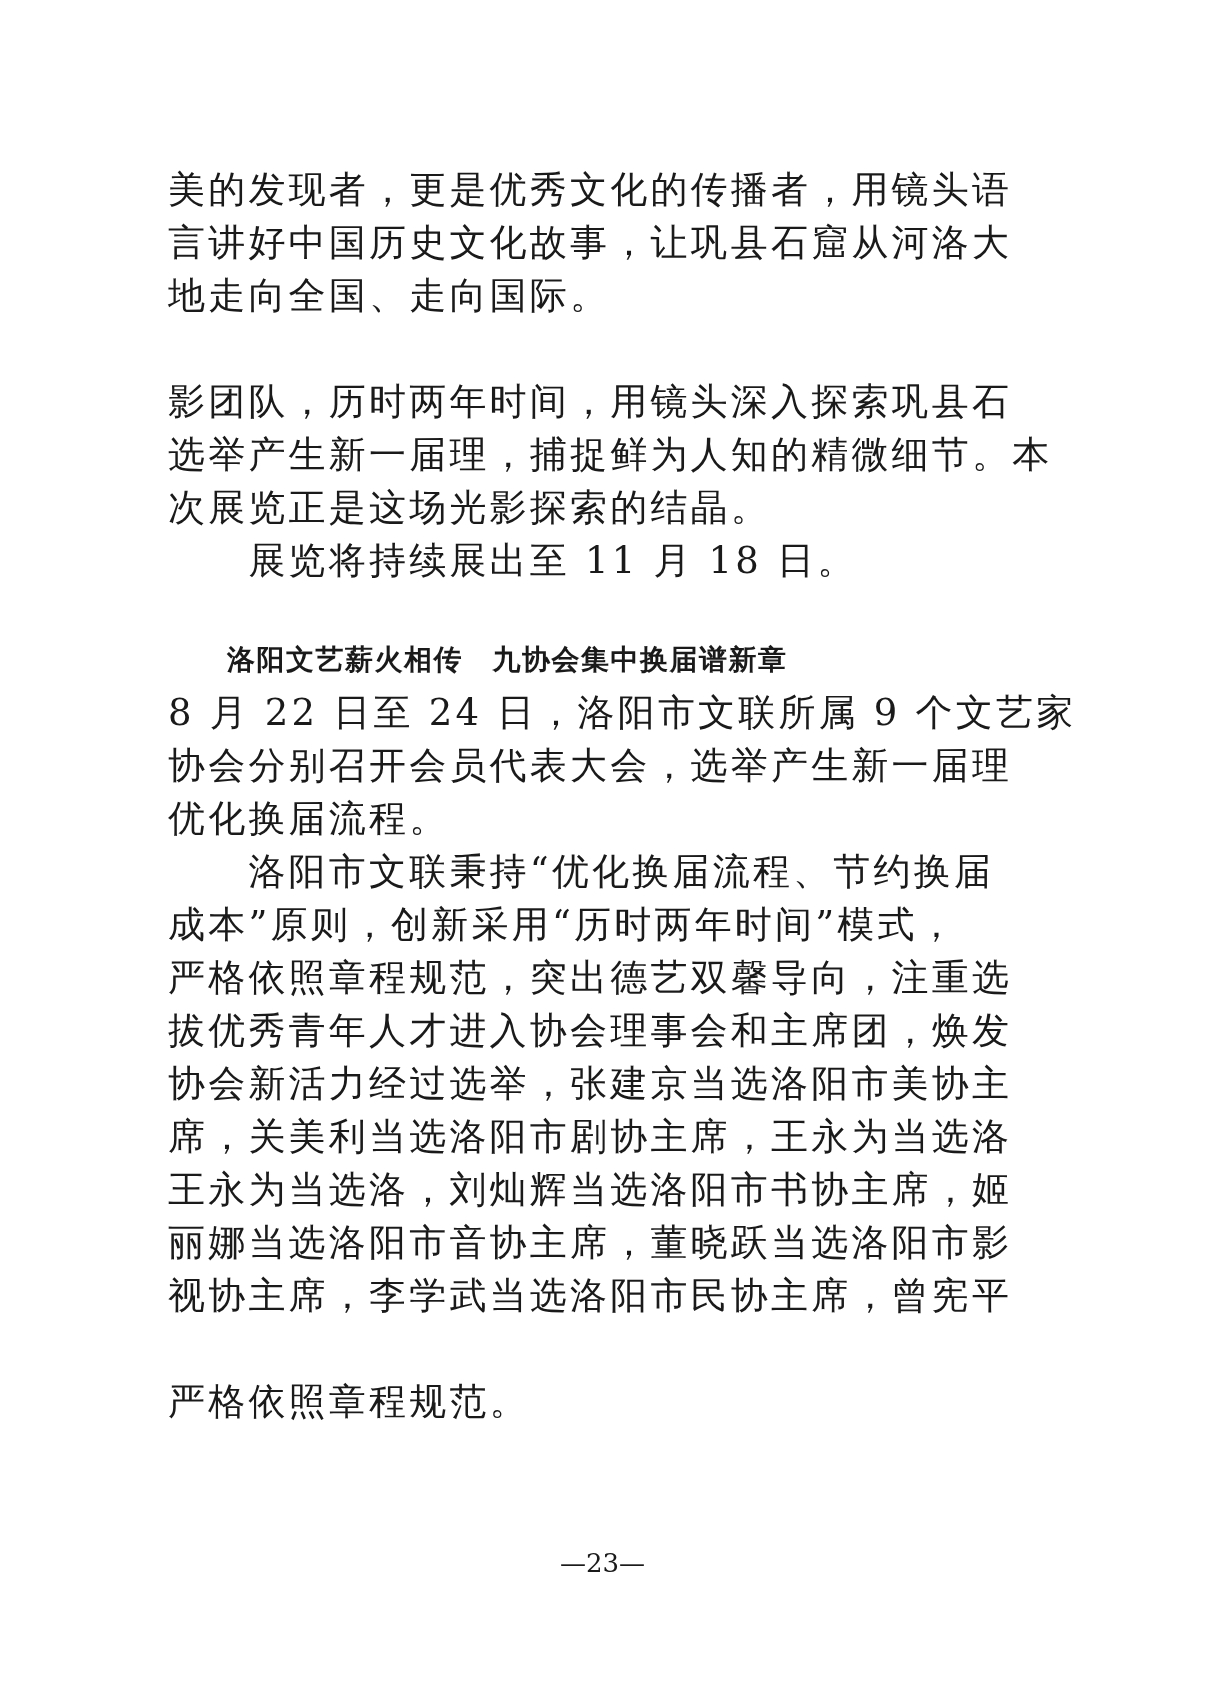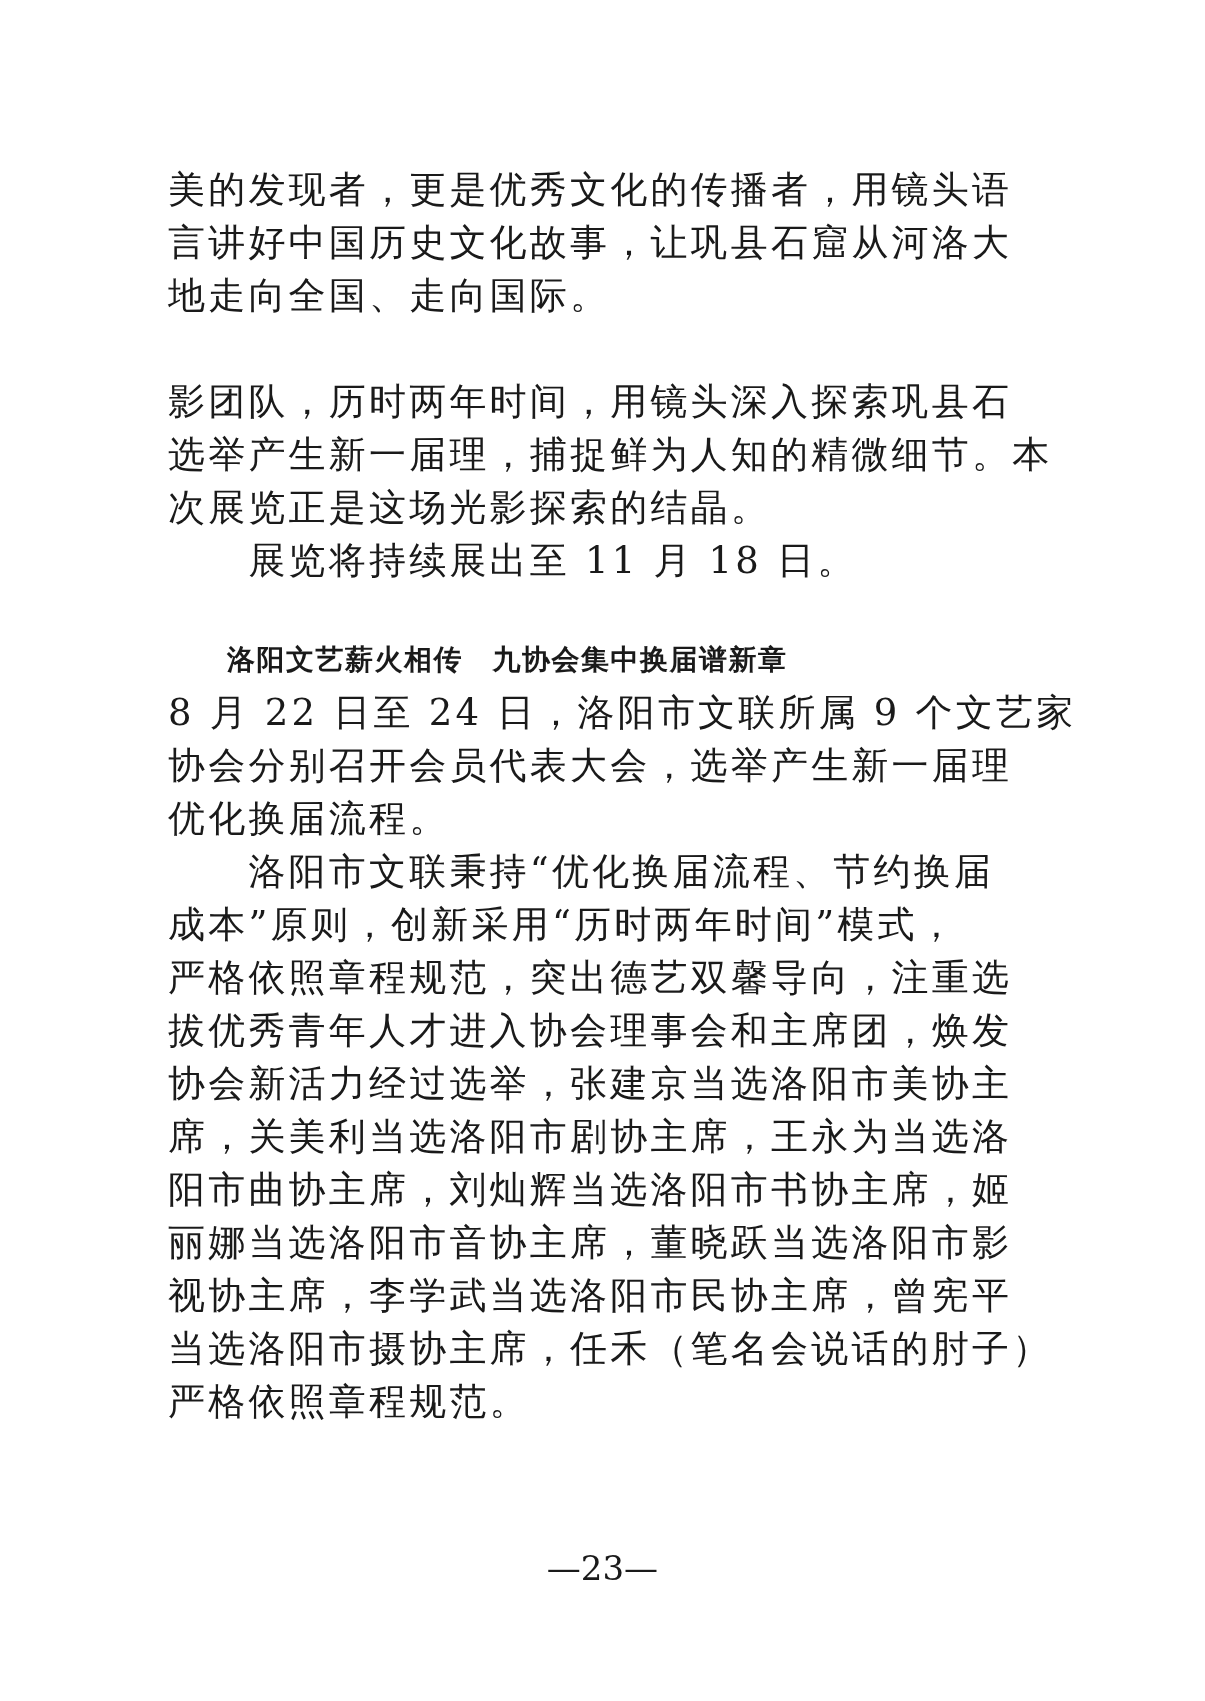--- a/index.html
+++ b/index.html
@@ -39,7 +39,7 @@
   <div class="line" style="top:1009px">拔优秀青年人才进入协会理事会和主席团，焕发</div>
   <div class="line" style="top:1062px">协会新活力经过选举，张建京当选洛阳市美协主</div>
   <div class="line" style="top:1115px">席，关美利当选洛阳市剧协主席，王永为当选洛</div>
-  <div class="line" style="top:1168px">阳市曲协主席，刘灿辉当选洛阳市书协主席，姬</div>
+  <div class="line" style="top:1168px">王永为当选洛，刘灿辉当选洛阳市书协主席，姬</div>
   <div class="line" style="top:1221px">丽娜当选洛阳市音协主席，董晓跃当选洛阳市影</div>
   <div class="line" style="top:1274px">视协主席，李学武当选洛阳市民协主席，曾宪平</div>
   <div class="line" style="top:1327px">当选洛阳市摄协主席，任禾（笔名会说话的肘子）</div>

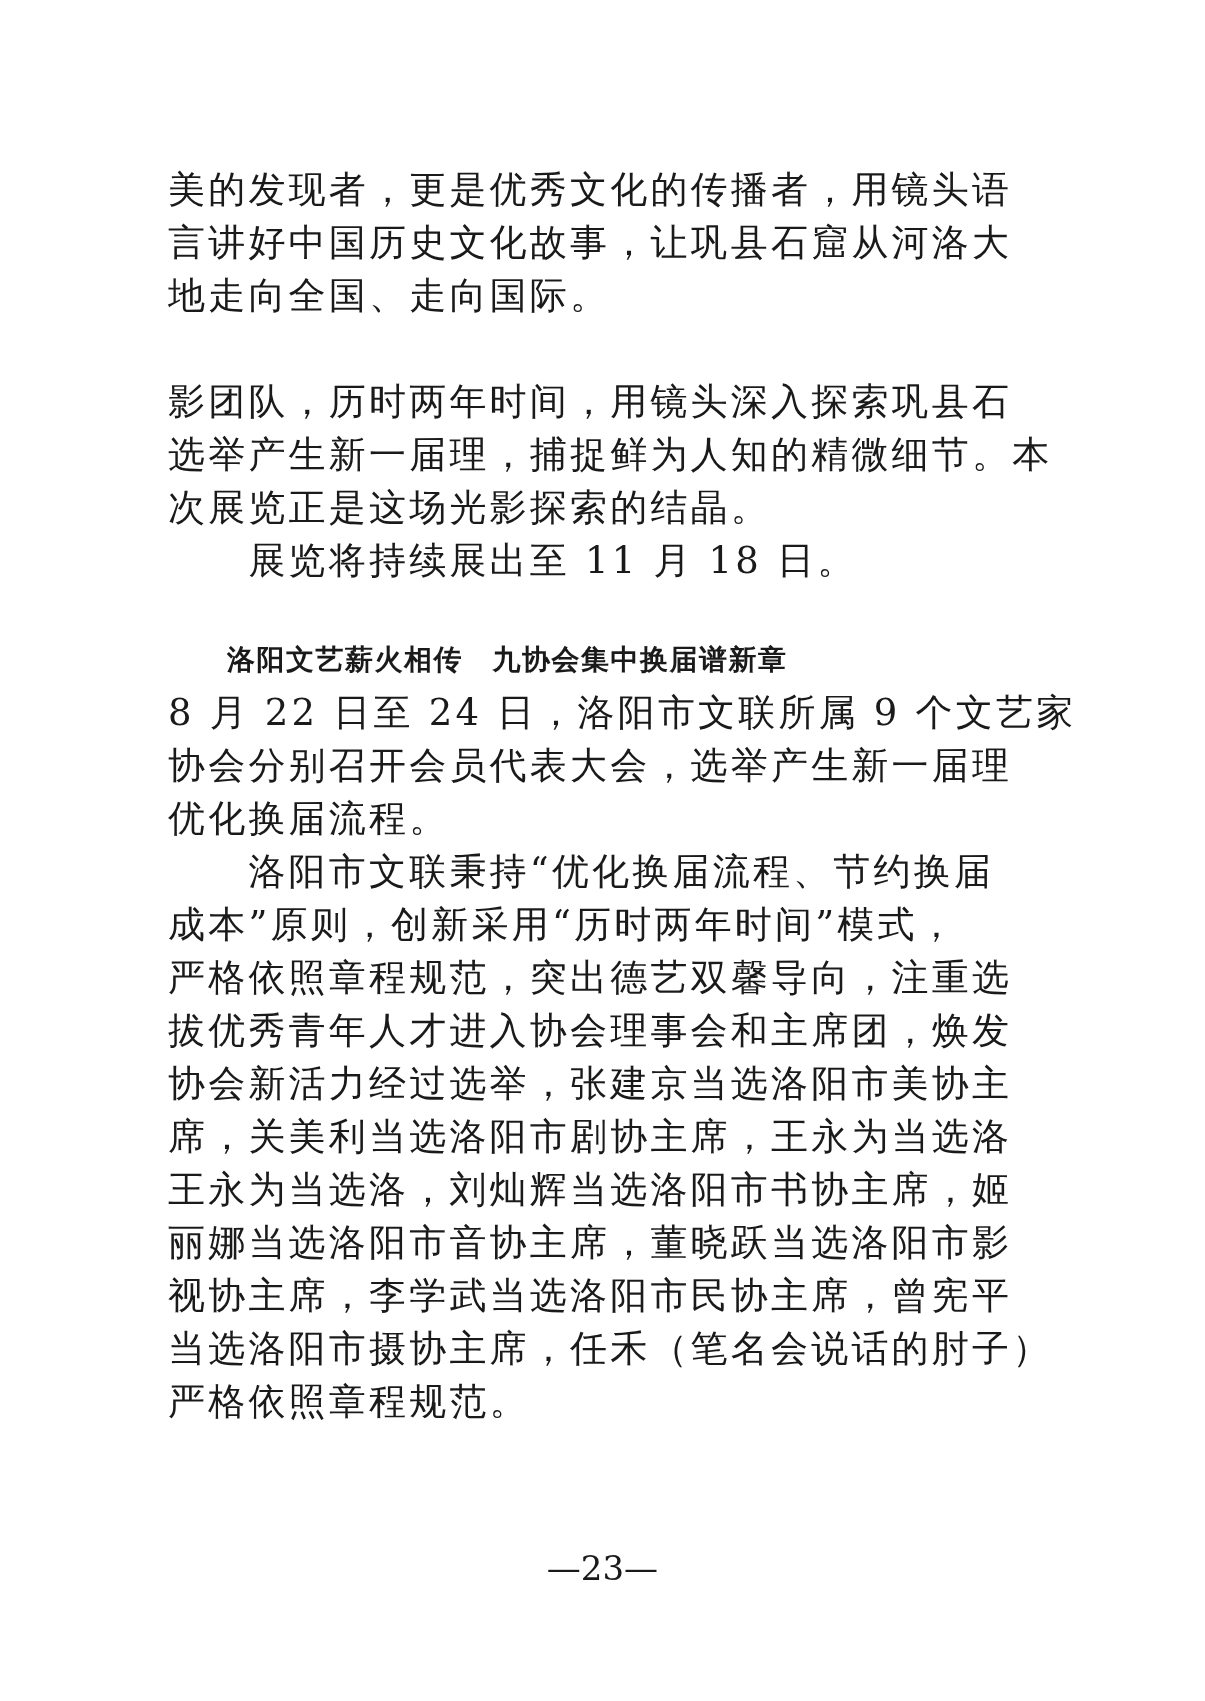--- a/index.html
+++ b/index.html
@@ -42,7 +42,6 @@
   <div class="line" style="top:1168px">王永为当选洛，刘灿辉当选洛阳市书协主席，姬</div>
   <div class="line" style="top:1221px">丽娜当选洛阳市音协主席，董晓跃当选洛阳市影</div>
   <div class="line" style="top:1274px">视协主席，李学武当选洛阳市民协主席，曾宪平</div>
-  <div class="line" style="top:1327px">当选洛阳市摄协主席，任禾（笔名会说话的肘子）</div>
   <div class="line" style="top:1380px">严格依照章程规范。</div>
 
   <div class="pagenum">—23—</div>

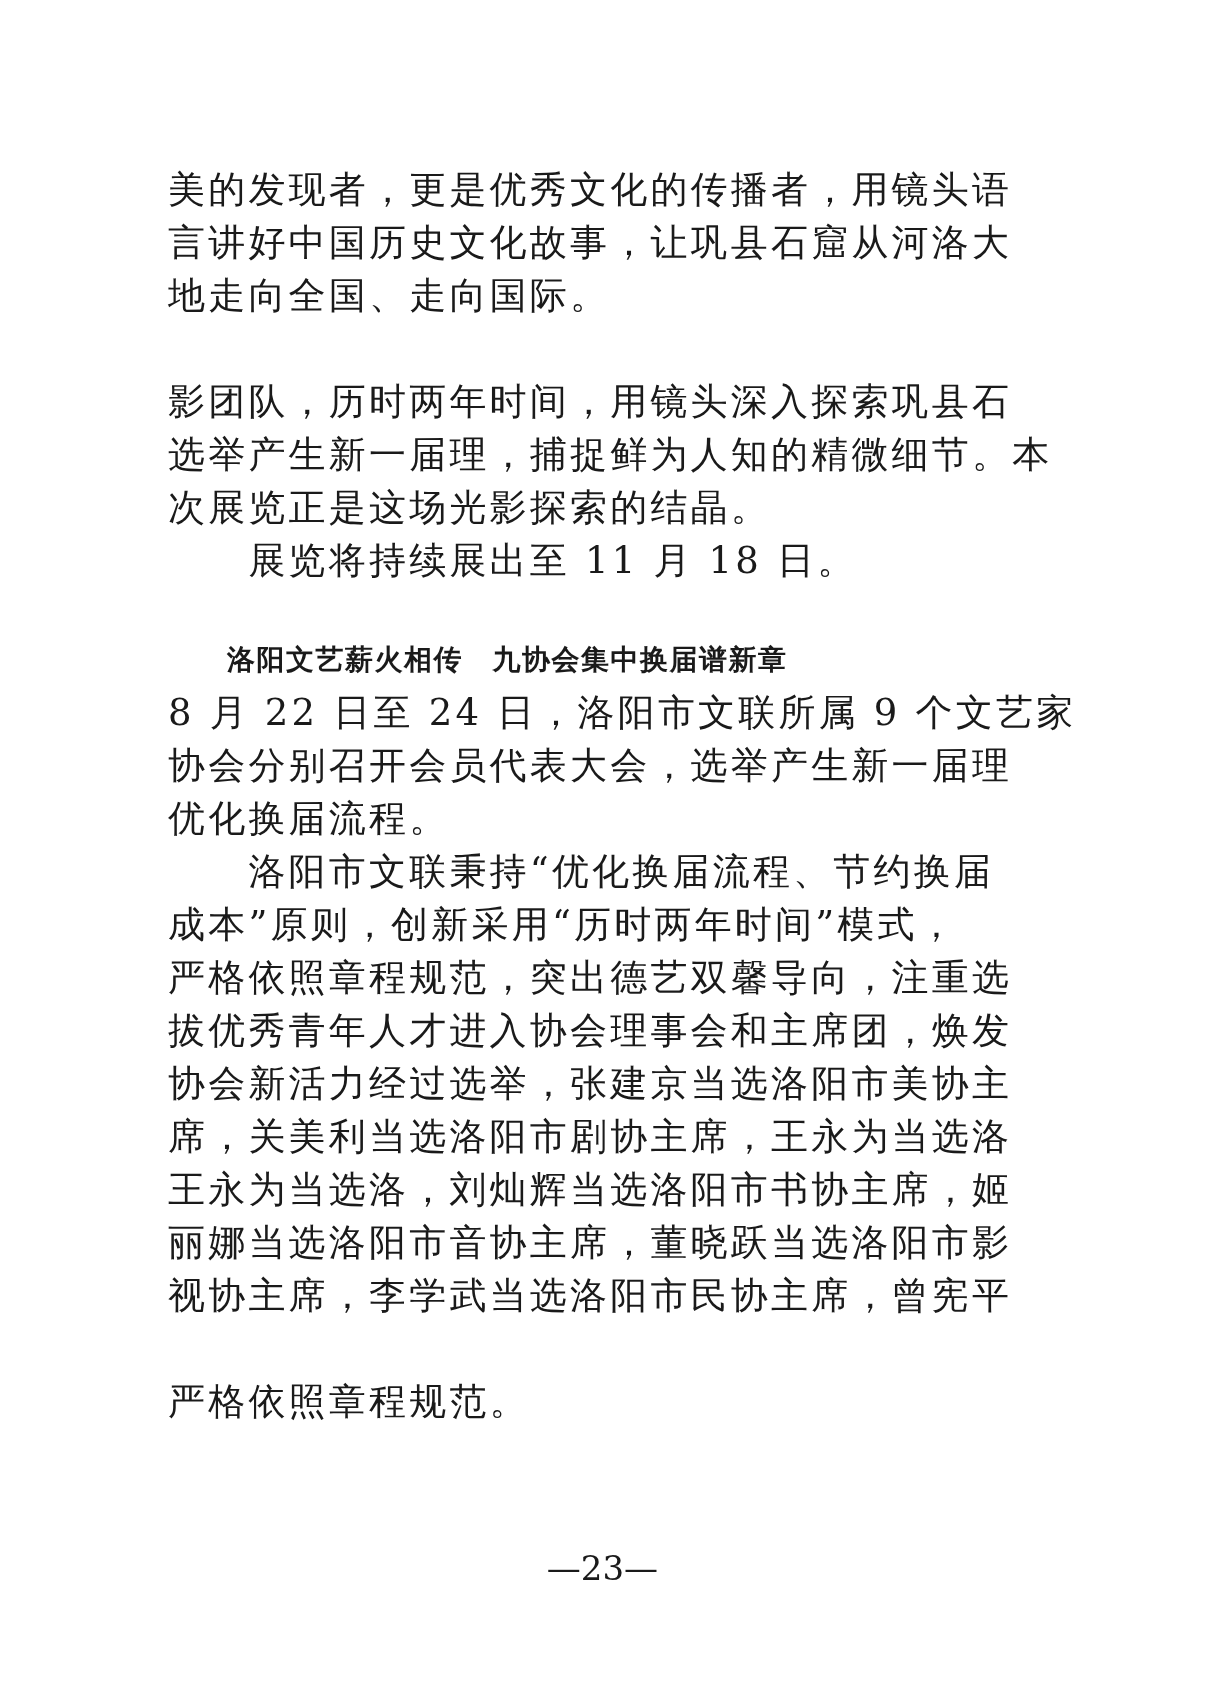--- a/index.html
+++ b/index.html
@@ -11,7 +11,7 @@
     .title { font-family: "DejaVu Sans", "Liberation Sans", sans-serif; font-weight: bold;
       letter-spacing: 1.5px; font-size: 28px; }
     .pagenum { position: absolute; left: 0; width: 1205px; top: 1548px; text-align: center;
-      font-size: 34px; letter-spacing: 0; }
+      font-size: 26px; letter-spacing: 0; }
   </style>
 </head>
 <body>

